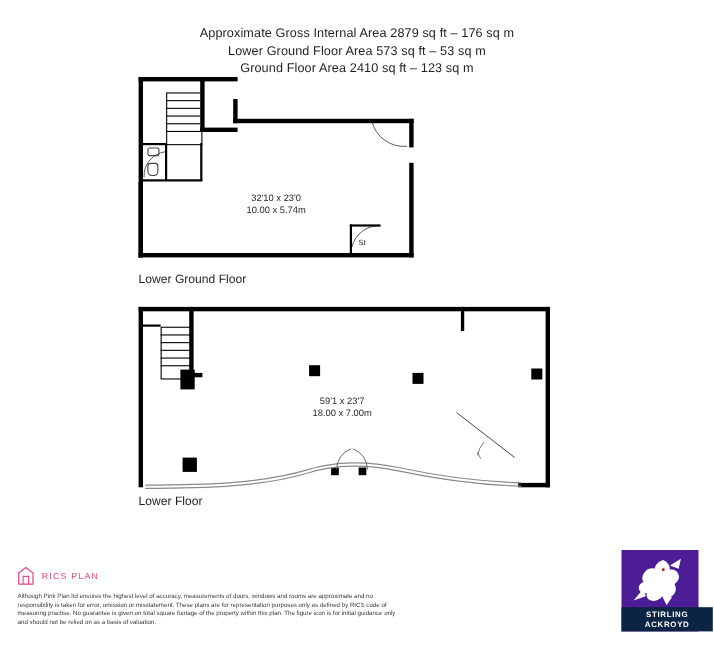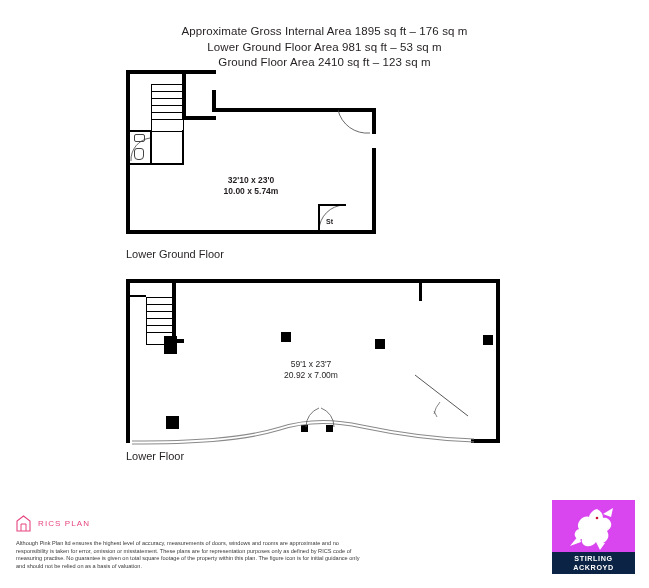--- a/index.html
+++ b/index.html
@@ -168,7 +168,7 @@
 <div class="page">
 
   <div class="header">
-    <div>Approximate Gross Internal Area 1895 sq ft – 176 sq m</div>
+    <div>Approximate Gross Internal Area 2879 sq ft – 176 sq m</div>
     <div>Lower Ground Floor Area 981 sq ft – 53 sq m</div>
     <div>Ground Floor Area 2410 sq ft – 123 sq m</div>
   </div>

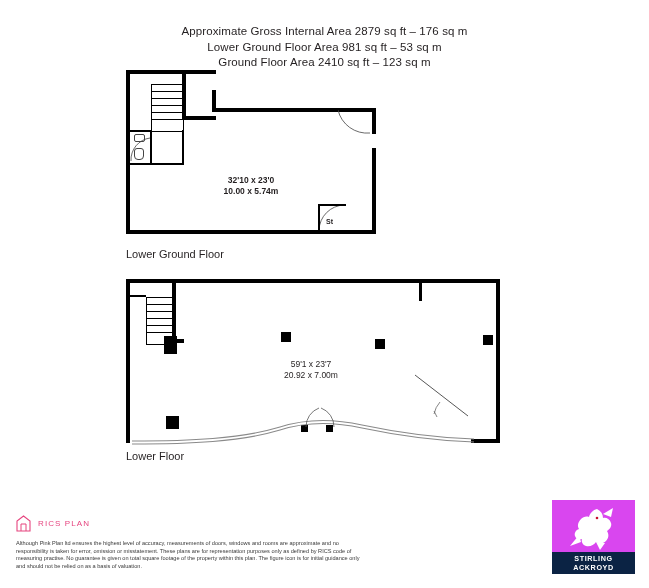--- a/index.html
+++ b/index.html
@@ -169,7 +169,7 @@
 
   <div class="header">
     <div>Approximate Gross Internal Area 2879 sq ft – 176 sq m</div>
-    <div>Lower Ground Floor Area 981 sq ft – 53 sq m</div>
+    <div>Lower Ground Floor Area 573 sq ft – 53 sq m</div>
     <div>Ground Floor Area 2410 sq ft – 123 sq m</div>
   </div>
 

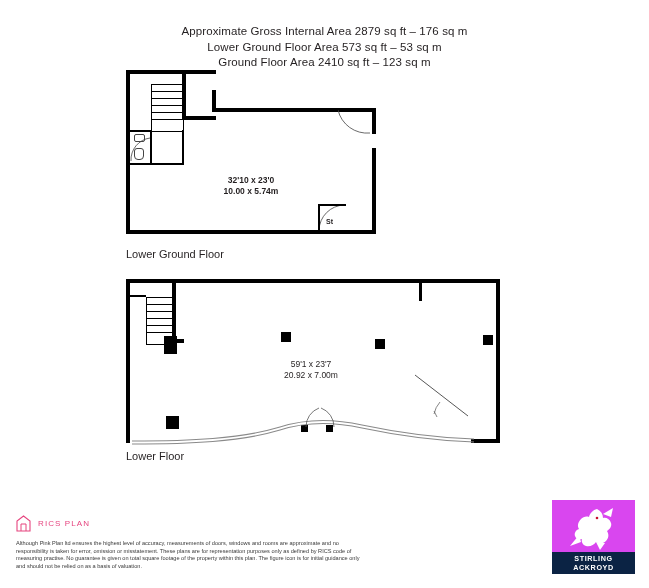--- a/index.html
+++ b/index.html
@@ -46,7 +46,6 @@
     top: 70px;
     width: 212px;
     height: 164px;
-    font-weight: bold;
   }
   #gf {
     left: 126px;

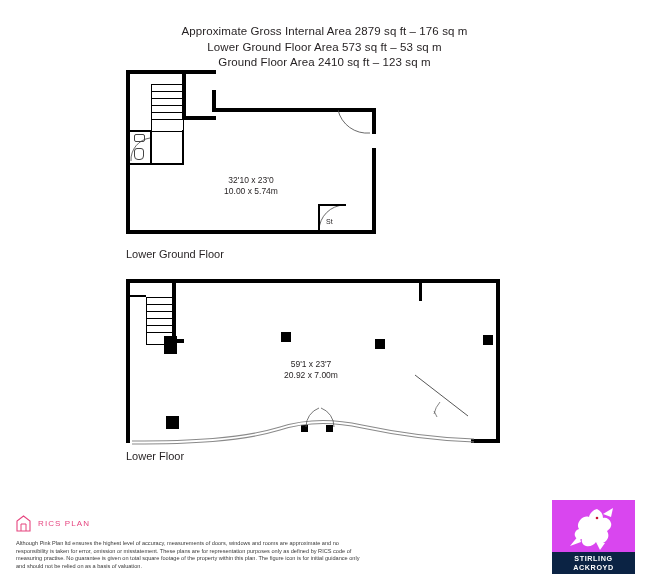--- a/index.html
+++ b/index.html
@@ -266,7 +266,7 @@
 
     <div class="room-label" style="left:115px; top:80px; width:140px;">
       <div>59'1 x 23'7</div>
-      <div>20.92 x 7.00m</div>
+      <div>18.00 x 7.00m</div>
     </div>
   </div>
 

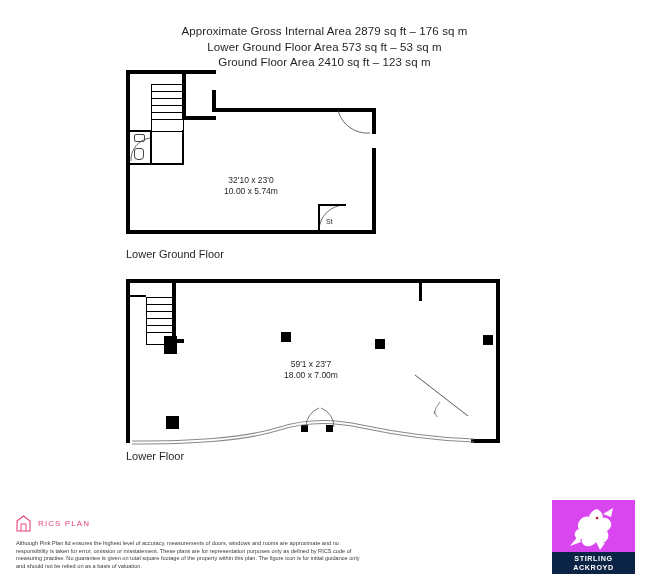--- a/index.html
+++ b/index.html
@@ -129,9 +129,9 @@
     position: absolute;
     right: 14px;
     top: 500px;
-    width: 83px;
+    width: 70px;
     height: 74px;
-    background: #d946ef;
+    background: #4c1d95;
     color: #ffffff;
     display: flex;
     flex-direction: column;

